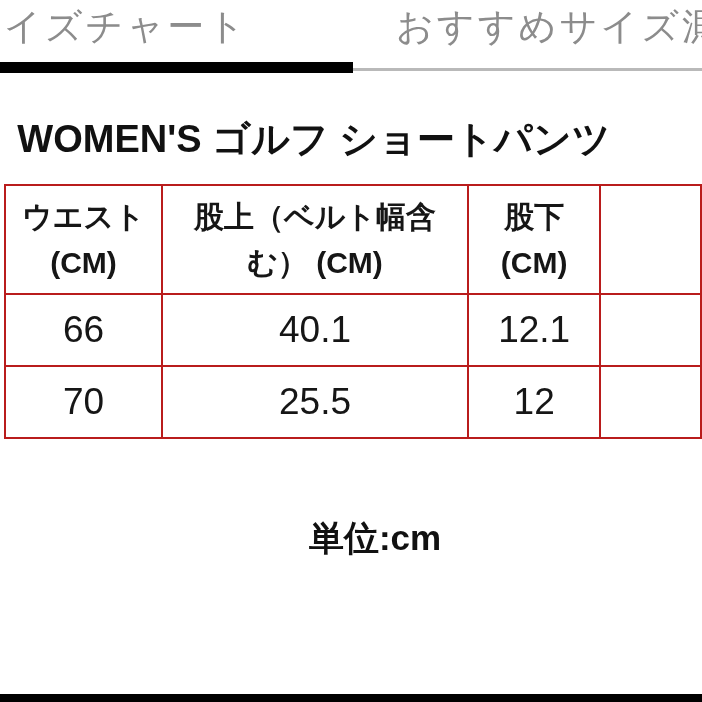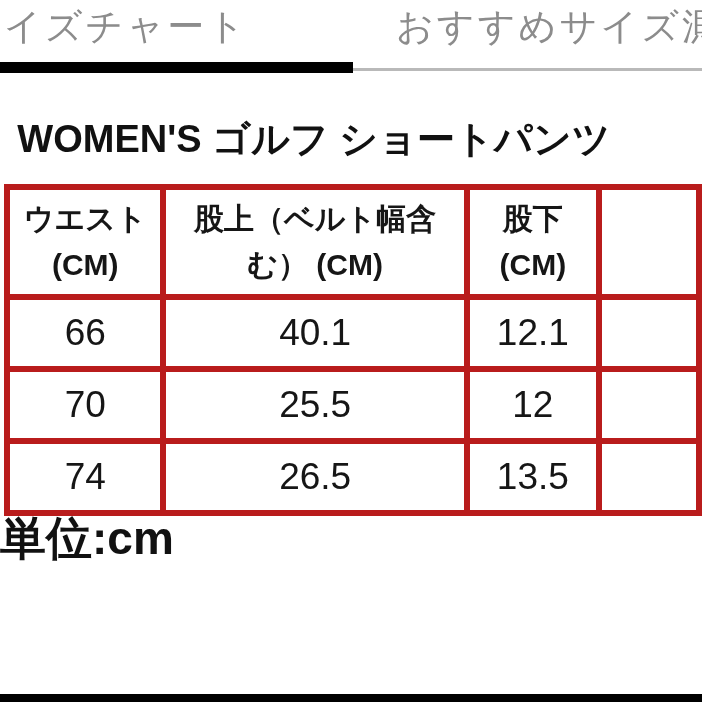--- a/index.html
+++ b/index.html
@@ -51,7 +51,7 @@
     background:#ffffff;
   }
   .size-table th, .size-table td {
-    border:6px solid #b91c1c;
+    border:2px solid #b91c1c;
     text-align:center; vertical-align:middle;
     font-weight:normal;
     overflow:hidden;

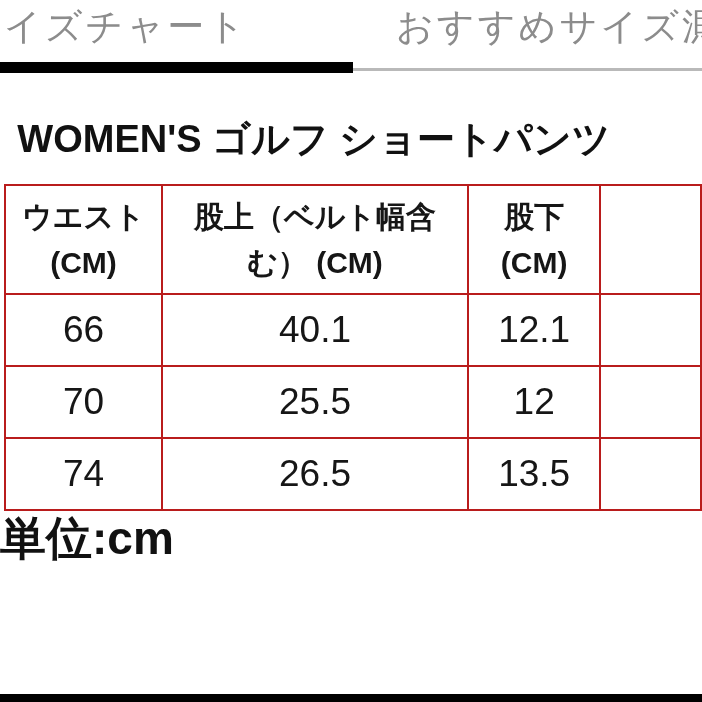--- a/index.html
+++ b/index.html
@@ -140,12 +140,6 @@
         <td>12</td>
         <td></td>
       </tr>
-      <tr>
-        <td>74</td>
-        <td>26.5</td>
-        <td>13.5</td>
-        <td></td>
-      </tr>
     </tbody>
   </table>
 

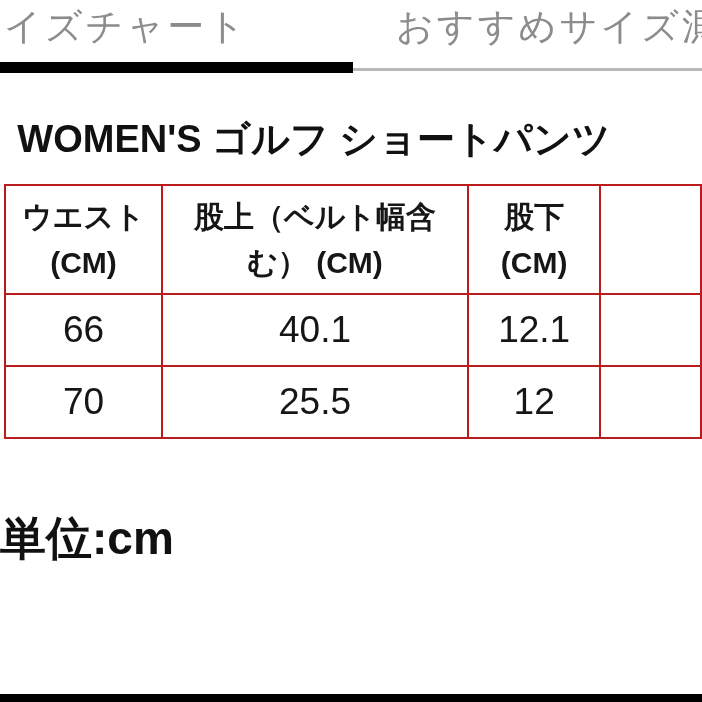--- a/index.html
+++ b/index.html
@@ -75,8 +75,10 @@
   
   .unit-note {
     position:absolute; top:516px; left:0; width:702px;
-    font-size:46px; font-weight:bold; line-height:44px;
+    text-align:center;
+    font-size:35px; font-weight:bold; line-height:44px;
     color:#111111;
+    padding-left:48px;
   }
 
   

